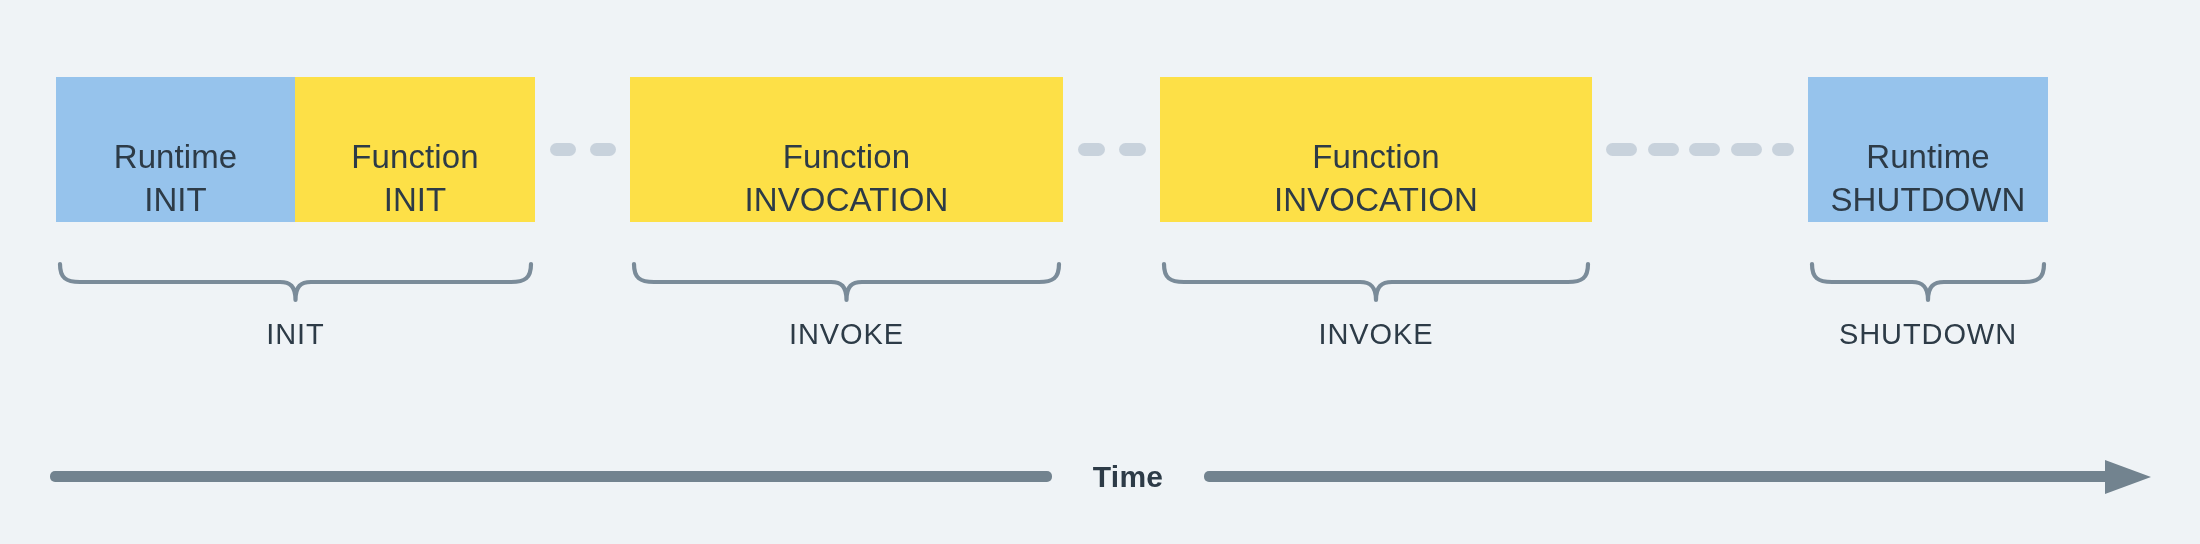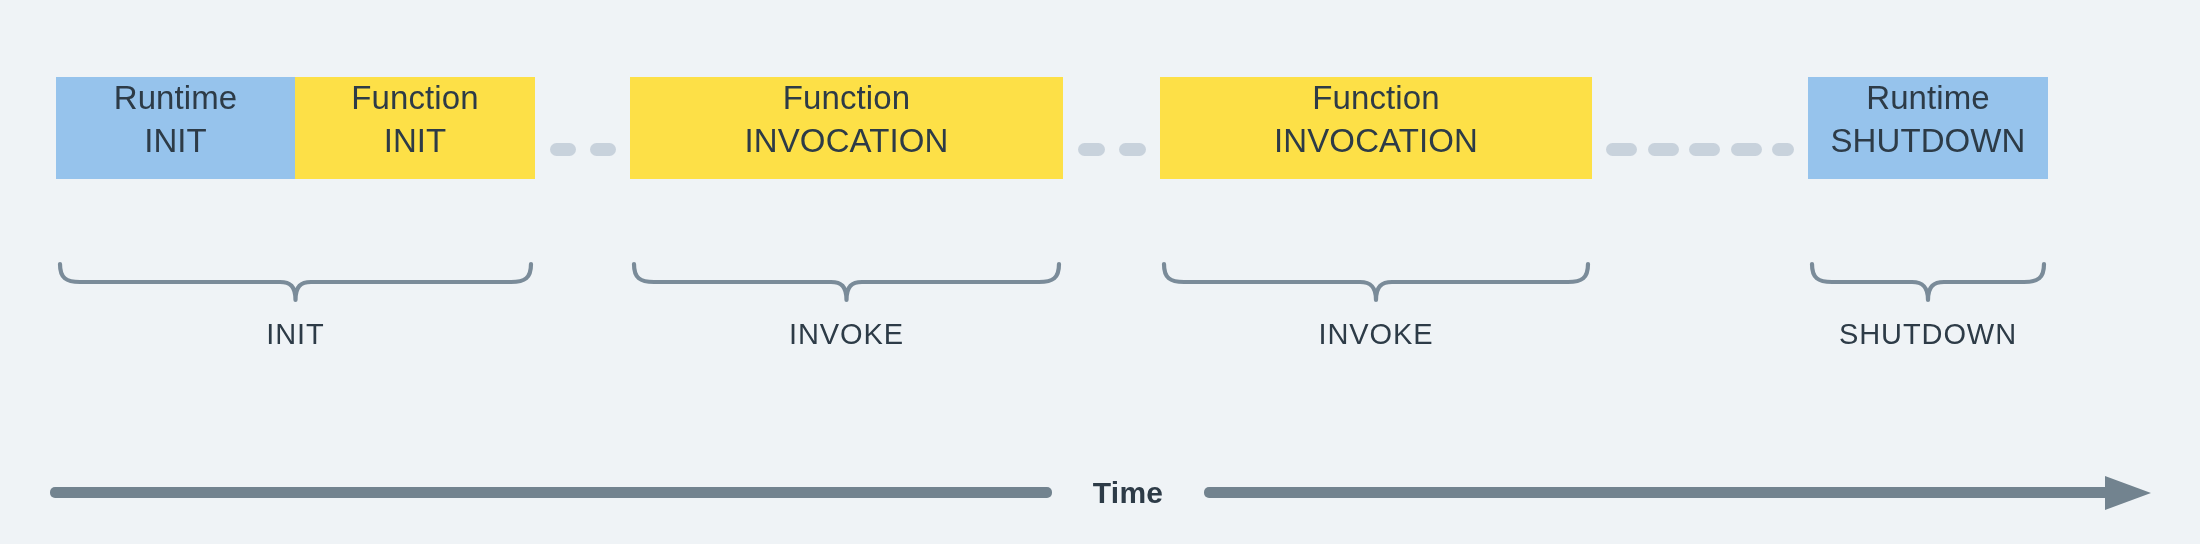--- a/index.html
+++ b/index.html
@@ -26,11 +26,11 @@
   .block {
     position: absolute;
     top: 77px;
-    height: 102px;
+    height: 145px;
     display: flex;
     flex-direction: column;
     align-items: center;
-    justify-content: flex-start;
+    justify-content: flex-end;
     box-sizing: border-box;
     line-height: 1.30;
   }

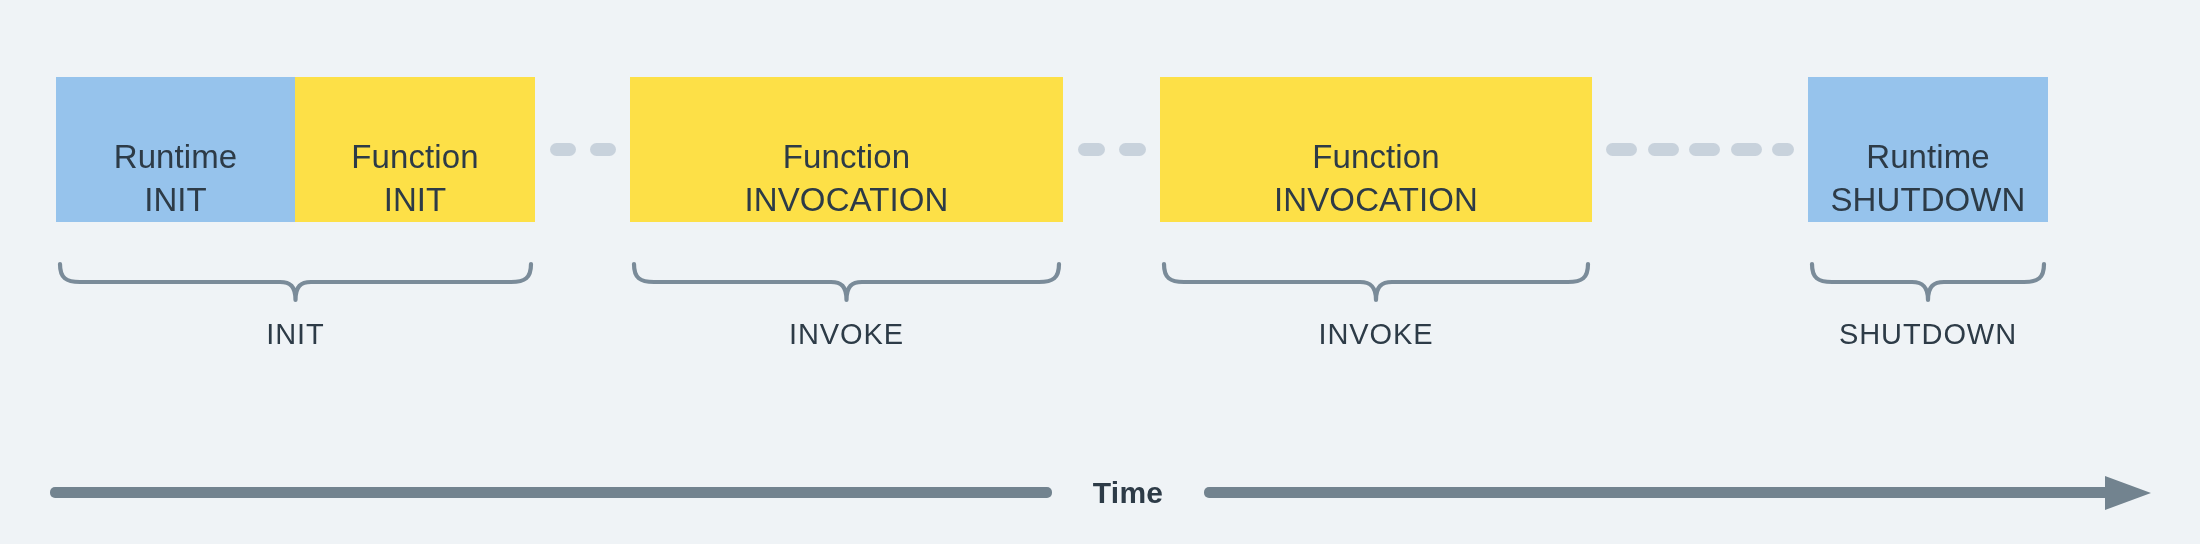--- a/index.html
+++ b/index.html
@@ -87,7 +87,7 @@
   #time-axis {
     position: absolute;
     left: 50px;
-    top: 476px;
+    top: 460px;
     width: 2100px;
     height: 36px;
   }

